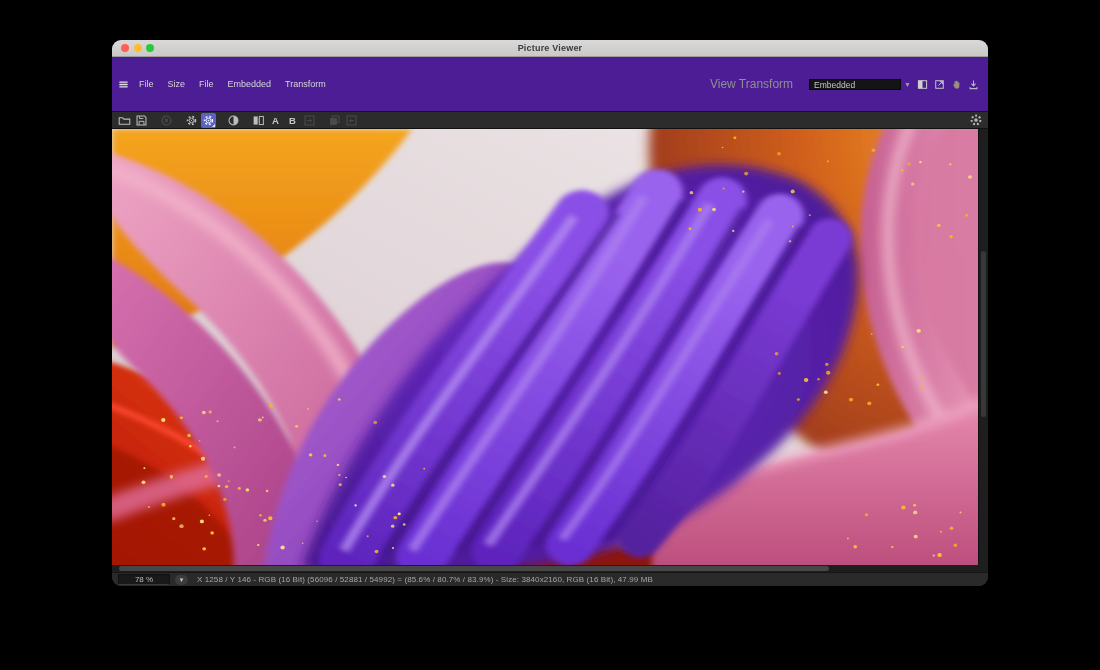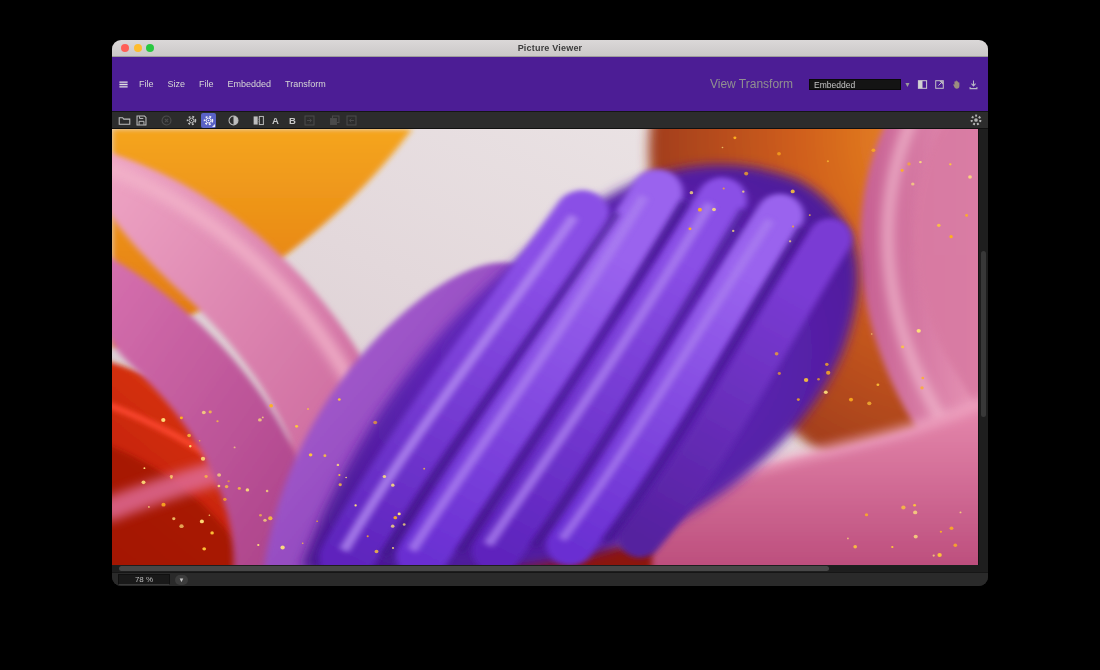--- a/index.html
+++ b/index.html
@@ -441,6 +441,7 @@
   <div class="statusbar">
     <div class="zoombox">78 %</div>
     <div class="zoomdrop">▼</div>
+    <div class="statustext">X 1258 / Y 146 - RGB (16 Bit) (56096 / 52881 / 54992) = (85.6% / 80.7% / 83.9%) - Size: 3840x2160, RGB (16 Bit), 47.99 MB</div>
   </div>
 
 </div>

